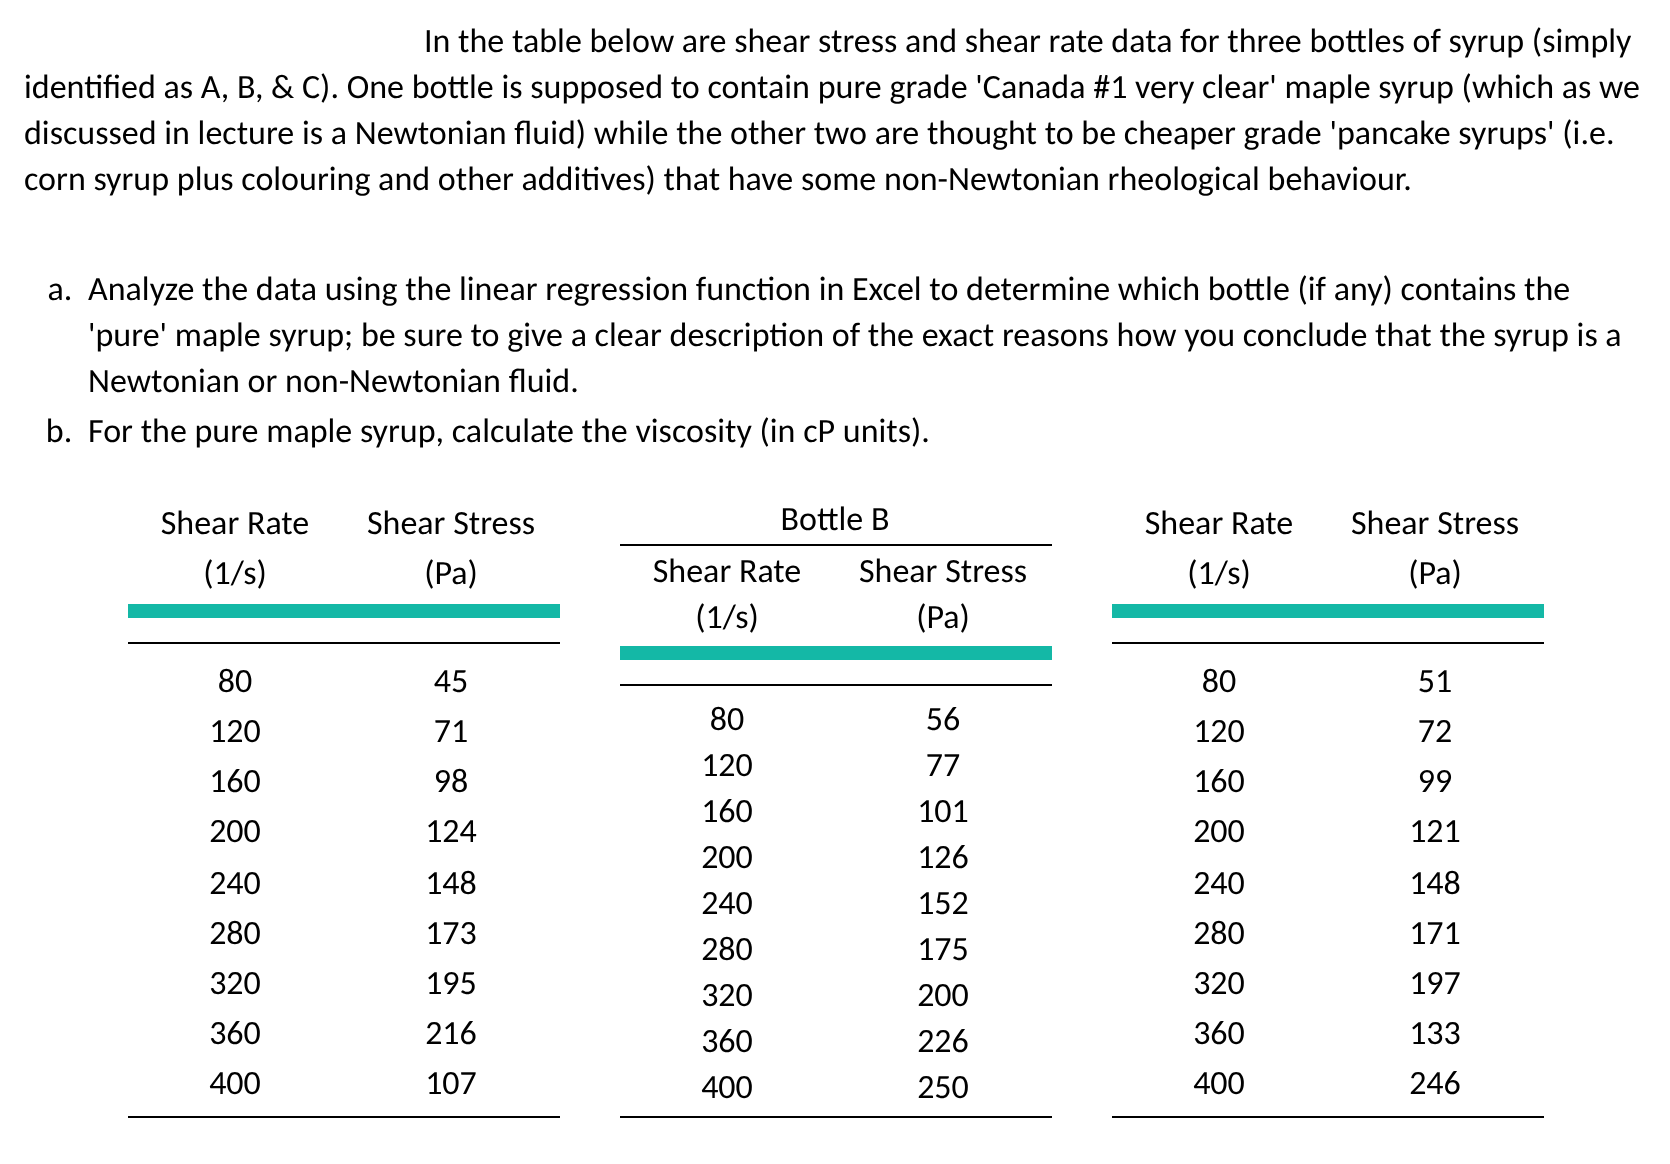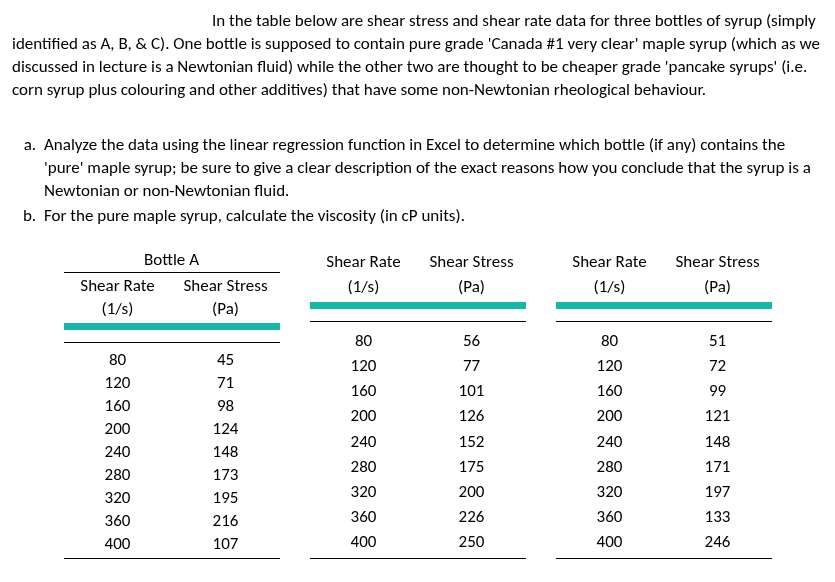--- a/index.html
+++ b/index.html
@@ -89,9 +89,6 @@
 
     <table class="tbl">
       <tbody>
-          <tr class="title">
-            <td colspan="2">Bottle A</td>
-          </tr>
       <tr class="hdr1">
         <td class="col">Shear Rate</td>
         <td class="col">Shear Stress</td>

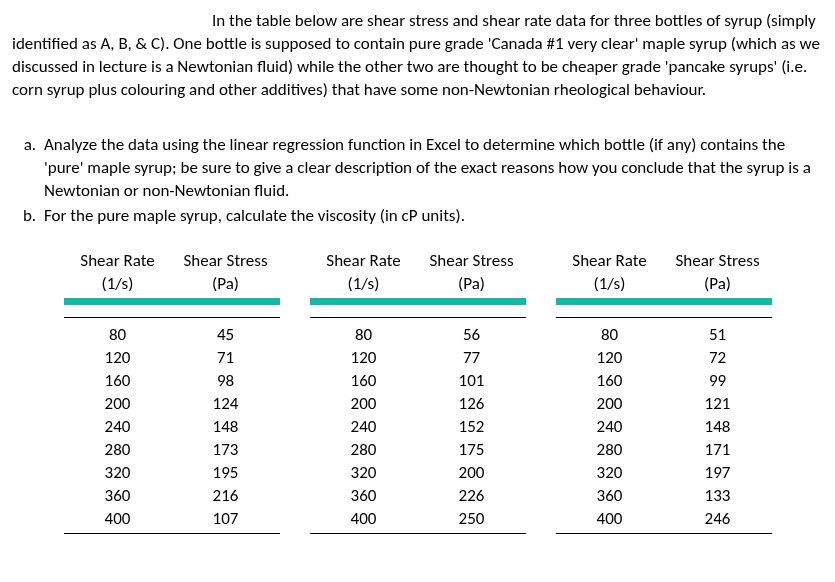--- a/index.html
+++ b/index.html
@@ -142,6 +142,9 @@
 
     <table class="tbl">
       <tbody>
+          <tr class="title">
+            <td colspan="2">Bottle B</td>
+          </tr>
       <tr class="hdr1">
         <td class="col">Shear Rate</td>
         <td class="col">Shear Stress</td>

